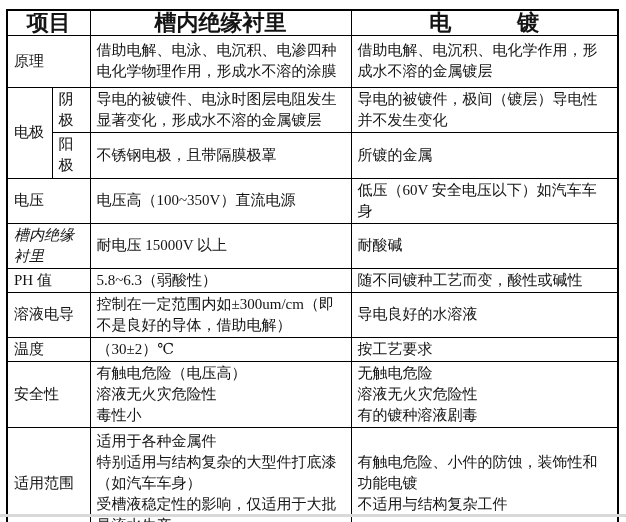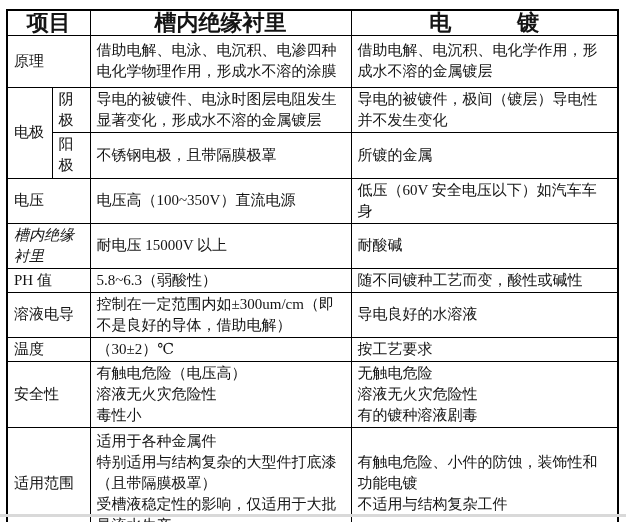--- a/index.html
+++ b/index.html
@@ -148,7 +148,7 @@
       <td colspan="2" class="lbl">适用范围</td>
       <td>
         <div>适用于各种金属件</div>
-        <div>特别适用与结构复杂的大型件打底漆（且带隔膜极罩）</div>
+        <div>特别适用与结构复杂的大型件打底漆（如汽车车身）</div>
         <div>受槽液稳定性的影响，仅适用于大批量流水生产</div>
       </td>
       <td>

